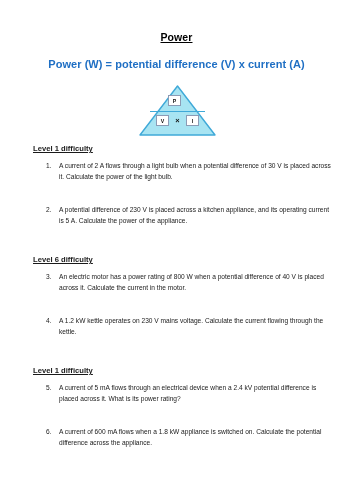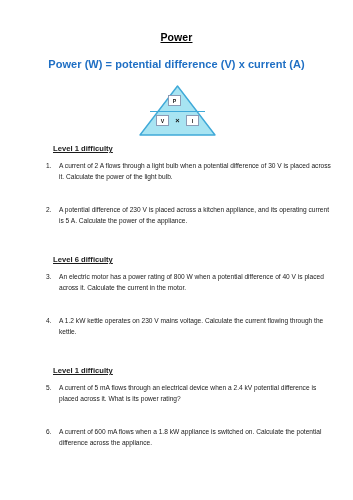--- a/index.html
+++ b/index.html
@@ -117,7 +117,6 @@
     color: #1a1a1a;
     text-decoration: underline;
     letter-spacing: 0.02px;
-    margin-left: 20px;
   }
   .question {
     position: absolute;

